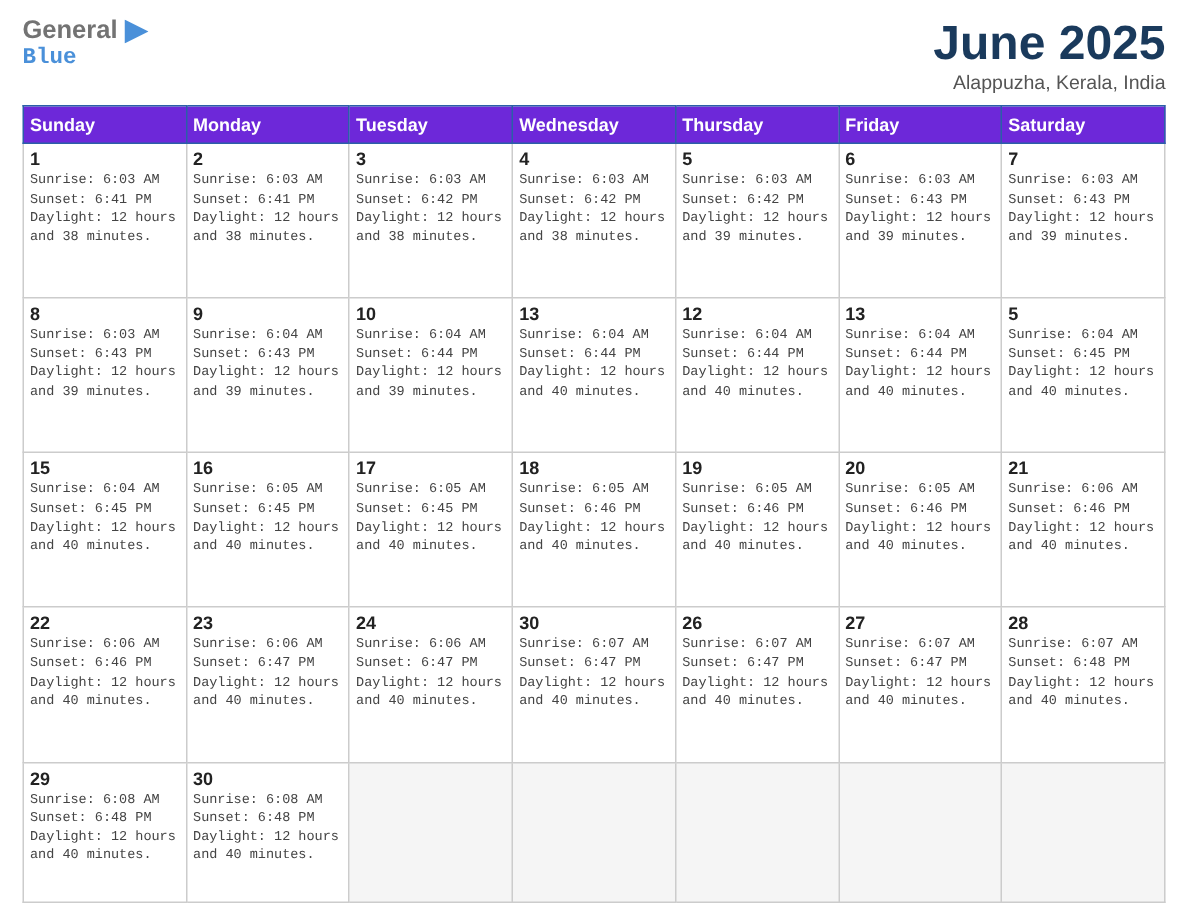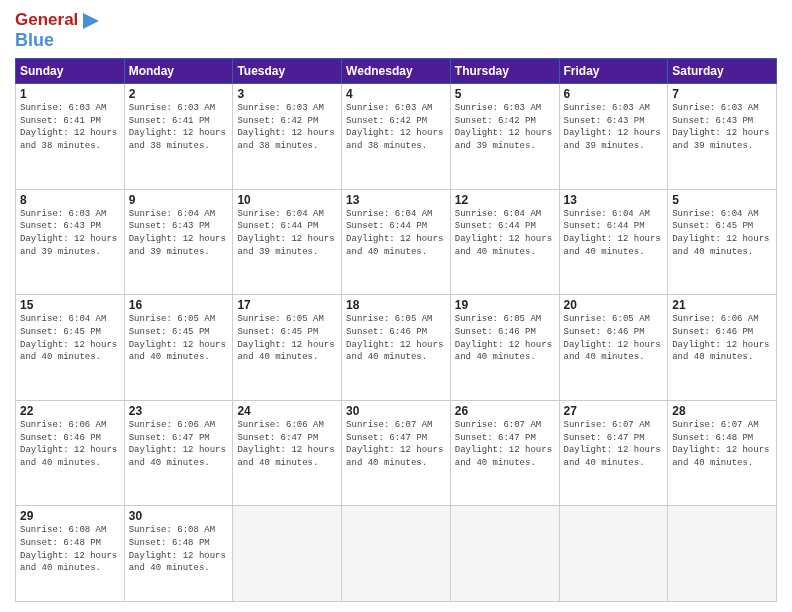--- a/index.html
+++ b/index.html
@@ -86,7 +86,7 @@
     <div class="logo">
       <div style="display:flex;align-items:center;">
         <div style="display:flex;flex-direction:column;align-items:flex-start;">
-          <span style="font-size:17px;font-weight:bold;color:#b91c1c;line-height:1.15;">General
+          <span style="font-size:17px;font-weight:bold;color:#737373;line-height:1.15;">General
             <svg width="16" height="16" viewBox="0 0 16 16" style="display:inline;vertical-align:middle;">
               <polygon points="0,16 16,8 0,0" fill="#4a90d9"></polygon>
             </svg>

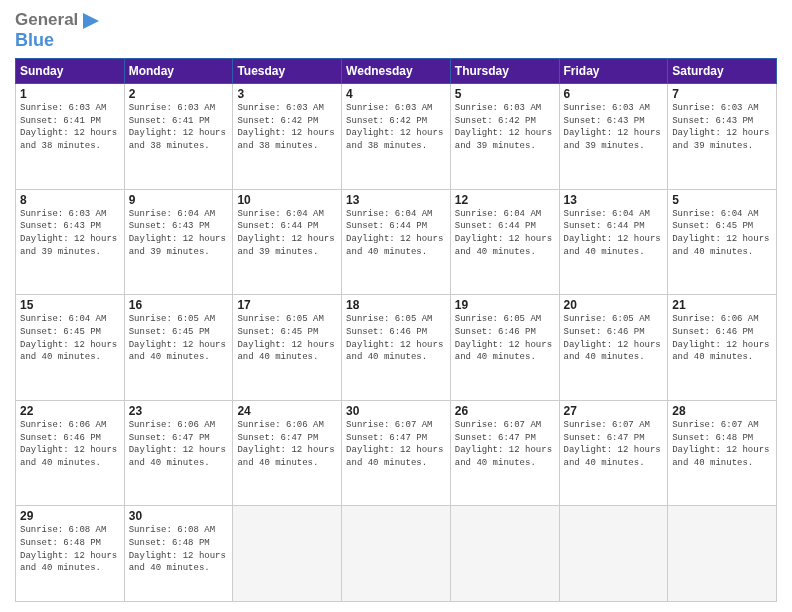--- a/index.html
+++ b/index.html
@@ -91,7 +91,7 @@
               <polygon points="0,16 16,8 0,0" fill="#4a90d9"></polygon>
             </svg>
           </span>
-          <span style="font-size:18px;font-weight:bold;color:#4a90d9;line-height:1.15;">Blue</span>
+          <span style="font-size:15px;font-weight:bold;color:#4a90d9;line-height:1.15;font-family:Liberation Mono, monospace;">Blue</span>
         </div>
       </div>
     </div>

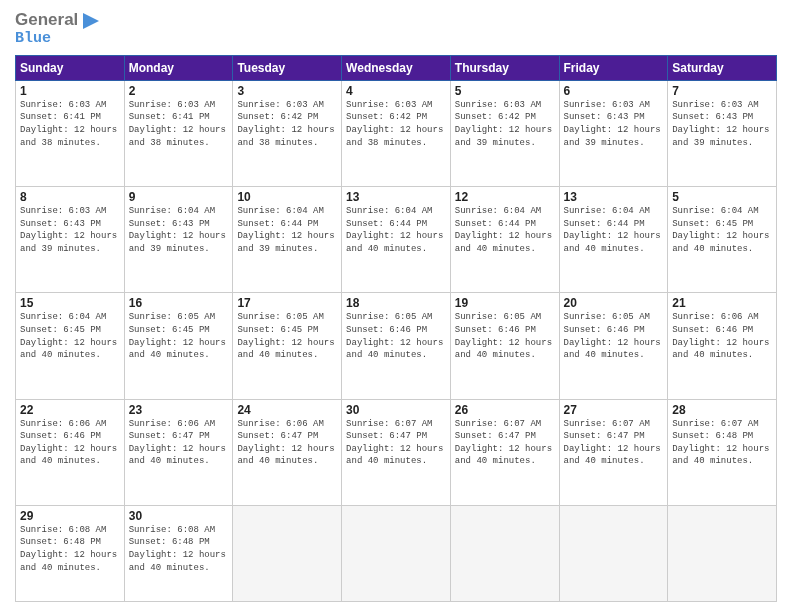--- a/index.html
+++ b/index.html
@@ -95,6 +95,10 @@
         </div>
       </div>
     </div>
+    <div class="title-block">
+      <div style="font-size:32px;font-weight:bold;color:#1a3a5c;">June 2025</div>
+      <div style="font-size:13px;color:#555;">Alappuzha, Kerala, India</div>
+    </div>
   </div>
 
   <table class="calendar">

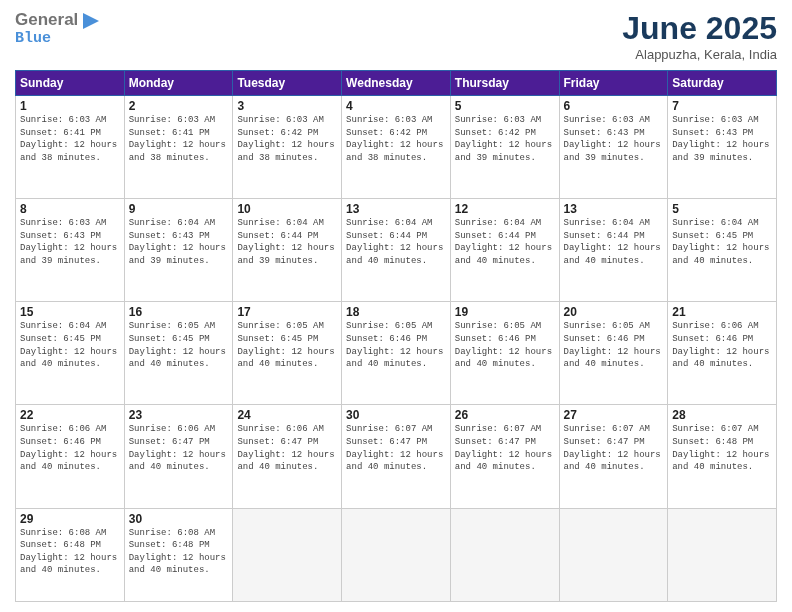--- a/index.html
+++ b/index.html
@@ -38,7 +38,7 @@
       table-layout: fixed;
     }
     .calendar th {
-      background: #4c1d95;
+      background: #6d28d9;
       color: #fff;
       font-size: 12px;
       font-weight: bold;

